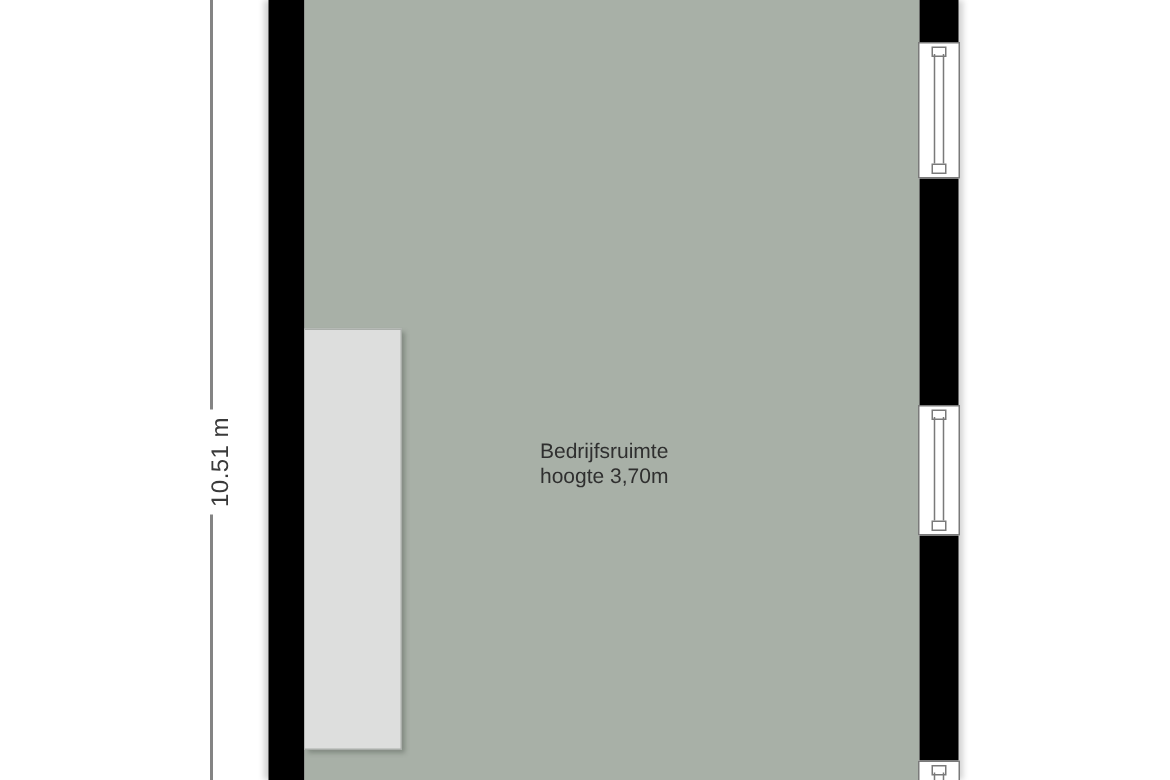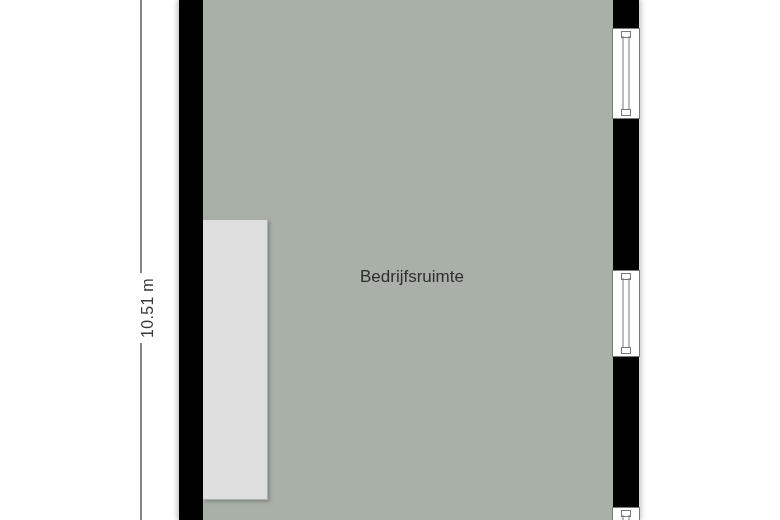--- a/index.html
+++ b/index.html
@@ -62,8 +62,8 @@
   .room-label {
     position: absolute;
     left: 157px;  
-    top: 268px;
-    font-size: 17px;
+    top: 292px;
+    font-size: 14px;
     line-height: 17px;
     color: var(--label-text, #2f2f2f);
     white-space: nowrap;

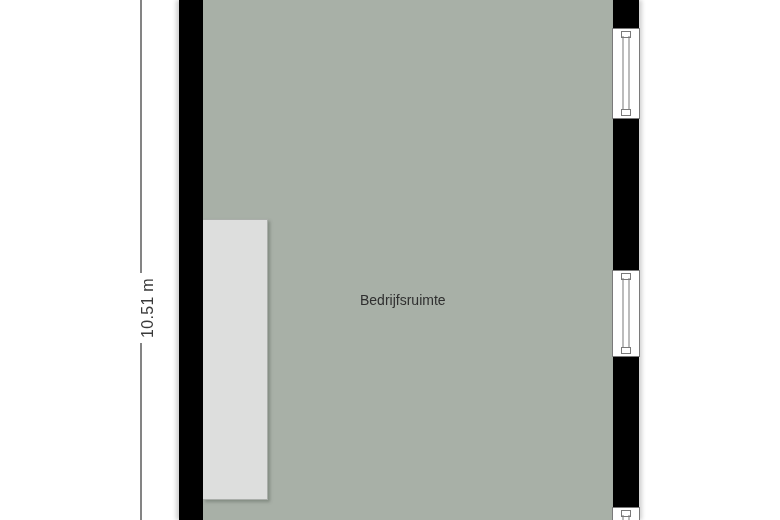--- a/index.html
+++ b/index.html
@@ -136,6 +136,7 @@
     <div class="stairs"></div>
     <div class="room-label">
       <div>Bedrijfsruimte</div>
+      <div>hoogte 3,70m</div>
     </div>
   </div>
 

